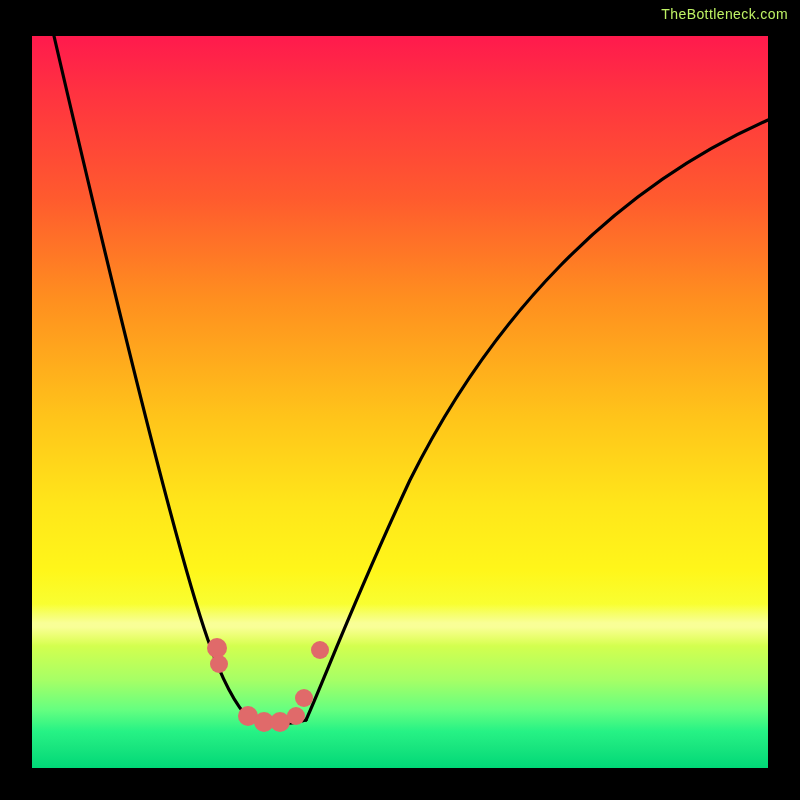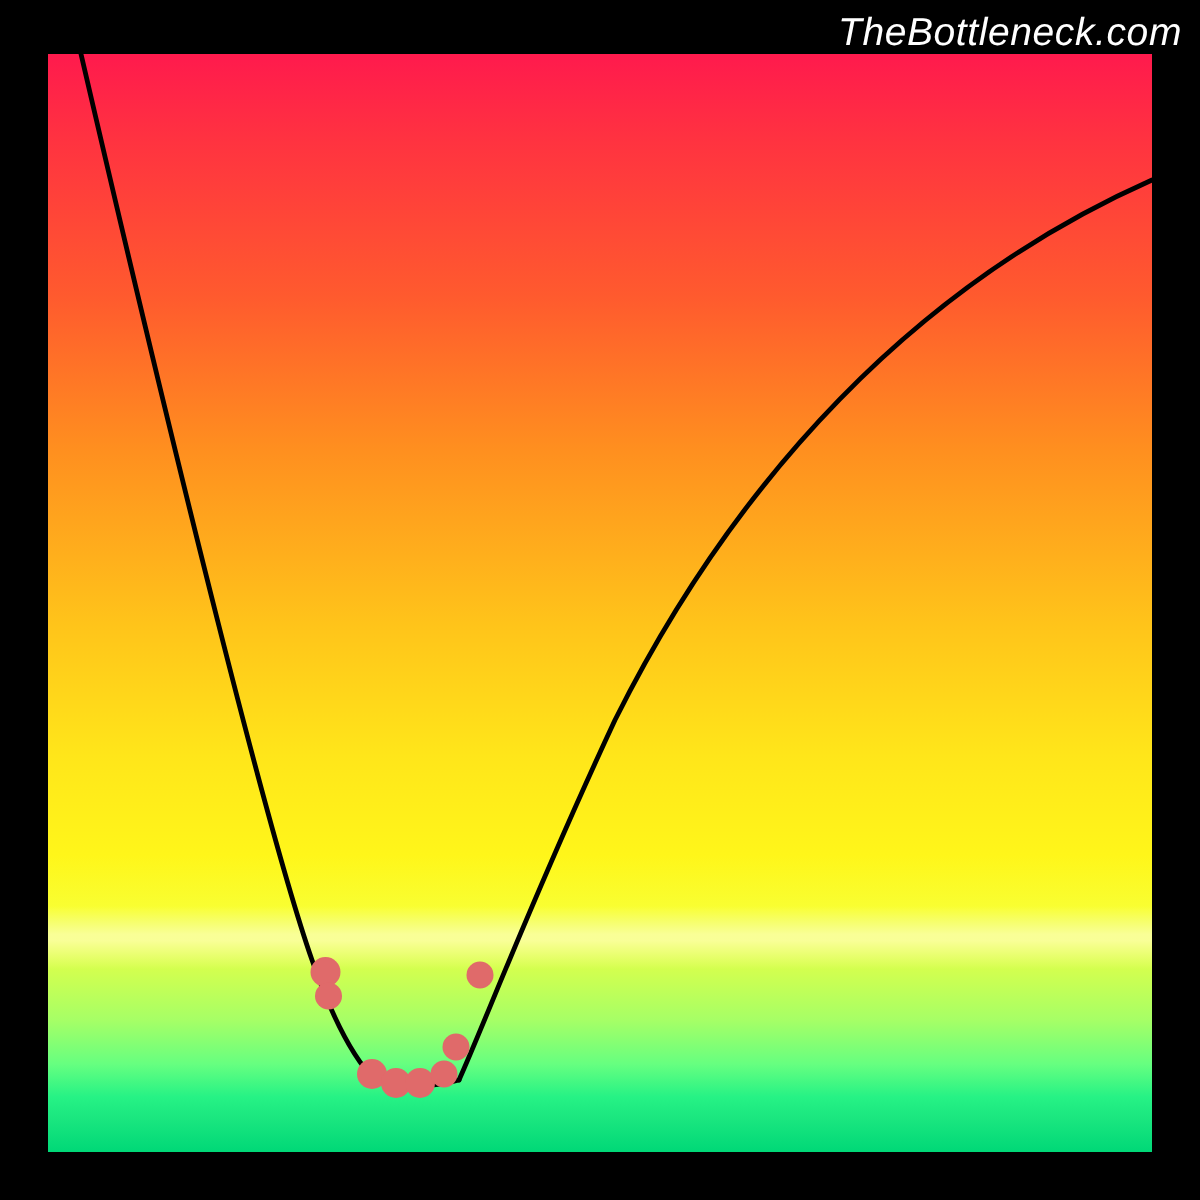--- a/index.html
+++ b/index.html
@@ -54,12 +54,11 @@
     position: absolute;
     top: 6px;
     right: 12px;
-    color: #ffffff;
-    font-size: 26px;
+    color: #bef264;
+    font-size: 14px;
     font-weight: 500;
     letter-spacing: 0.4px;
     pointer-events: none;
-    font-style: italic;
   }
   svg.curve-layer {
     position: absolute;

